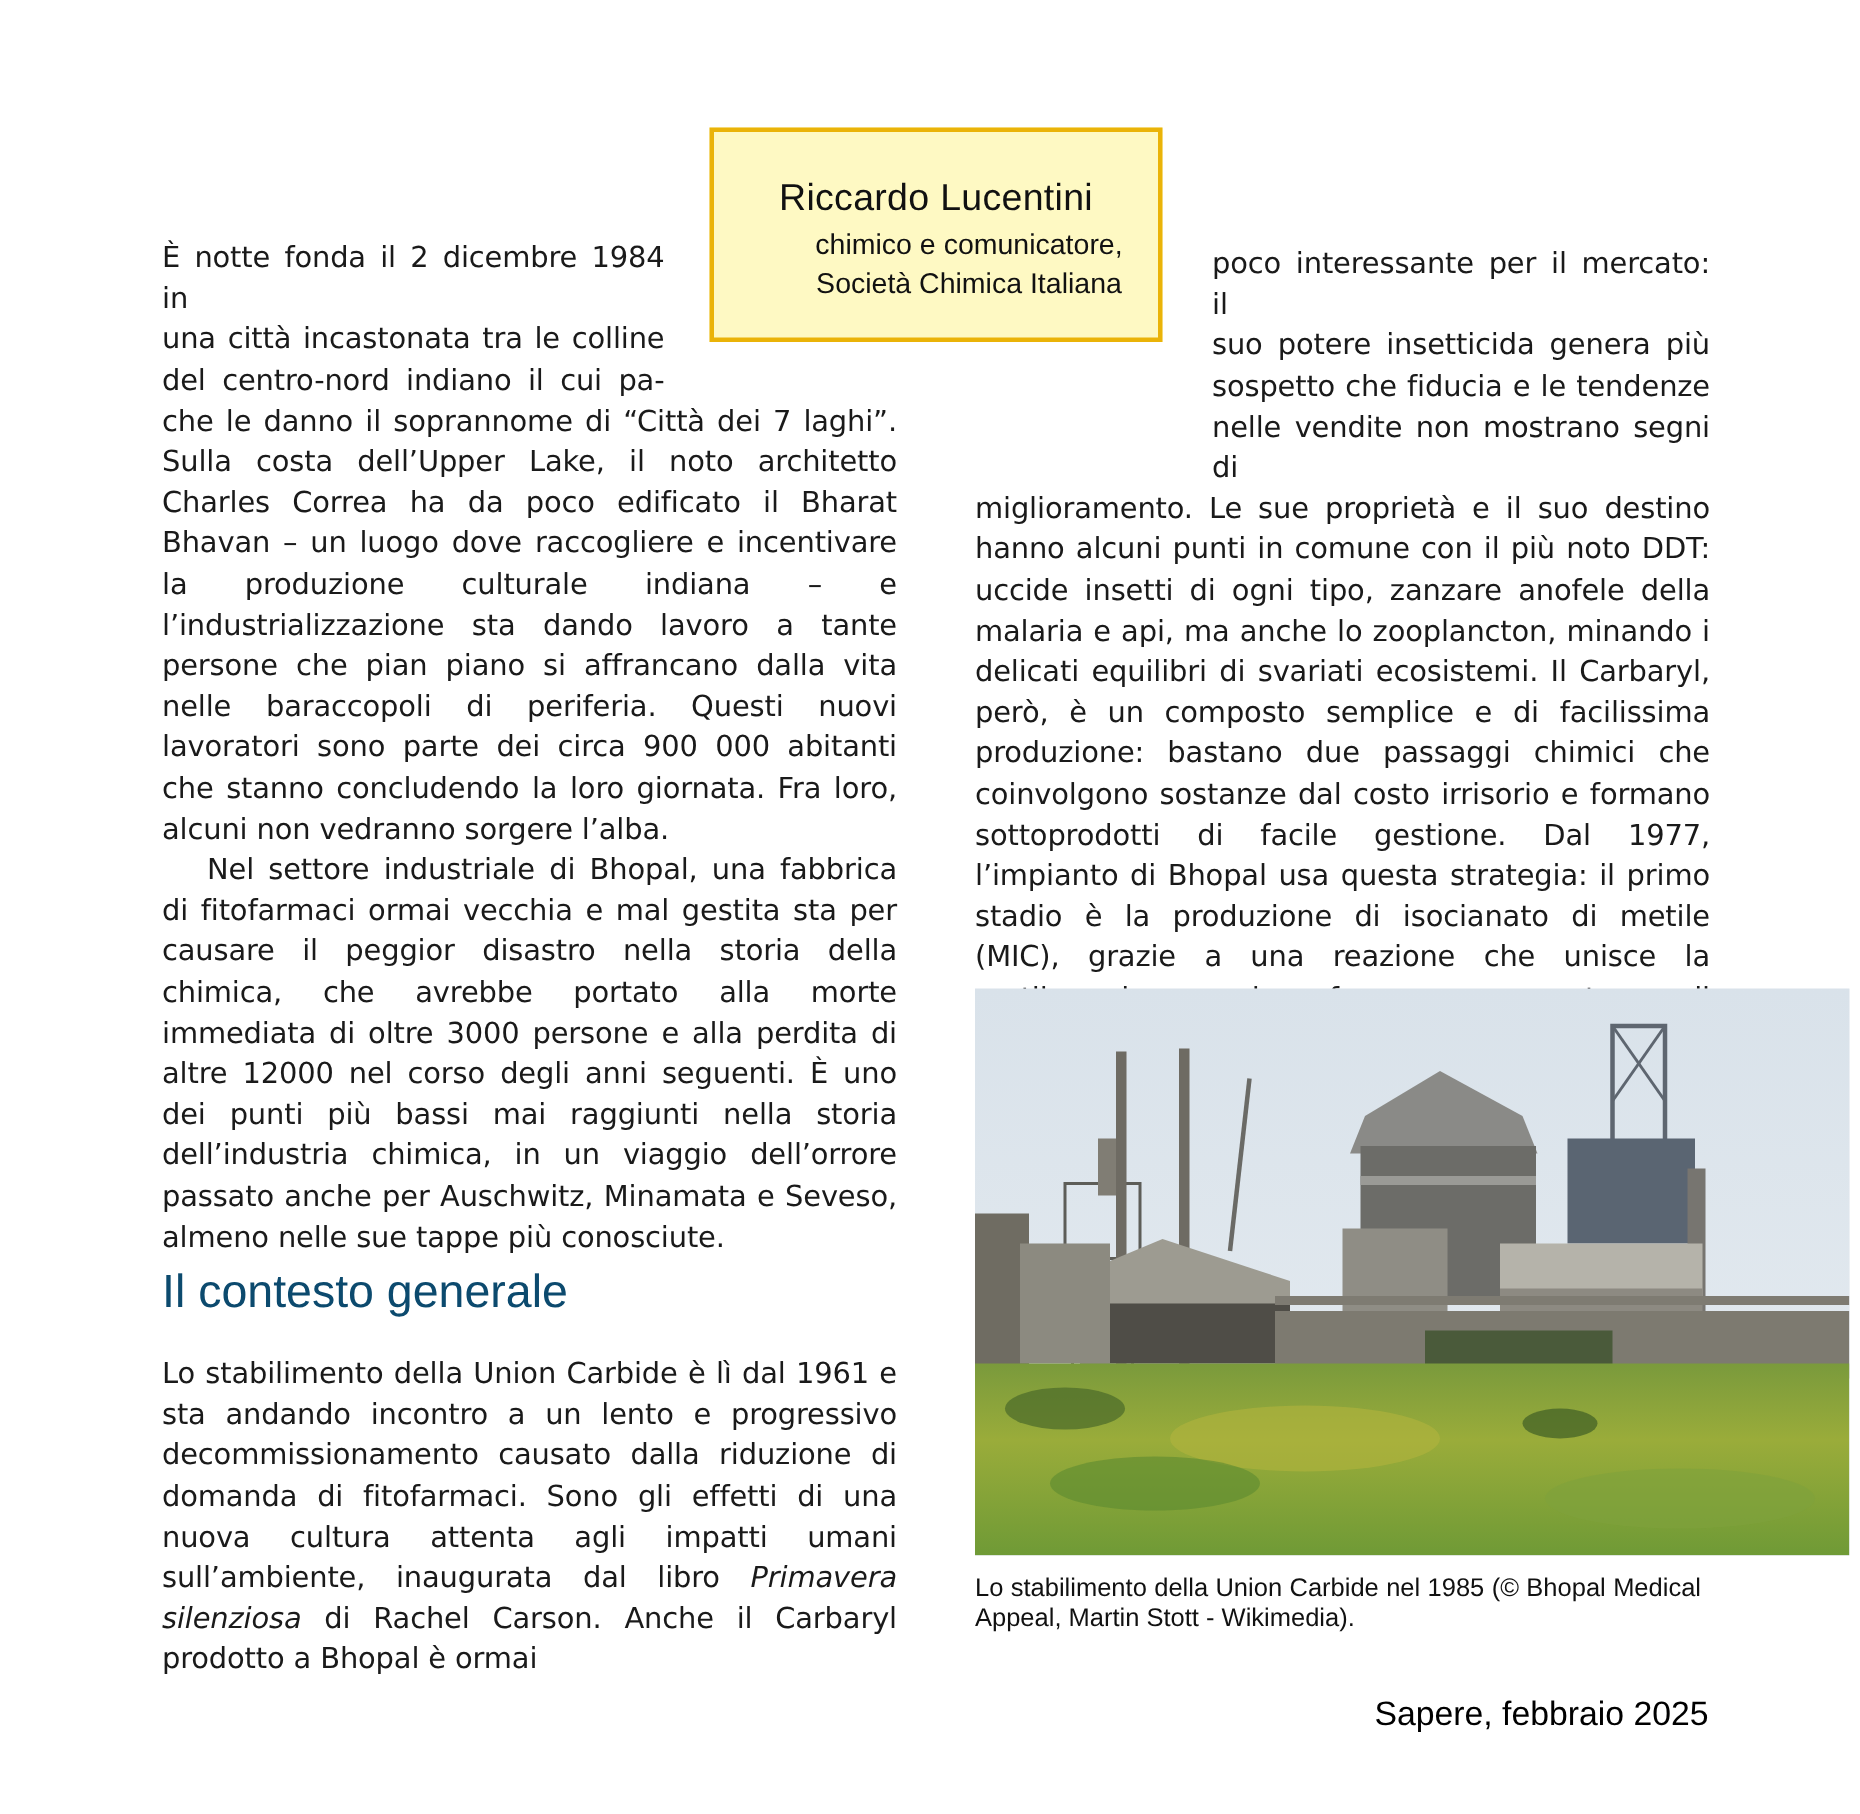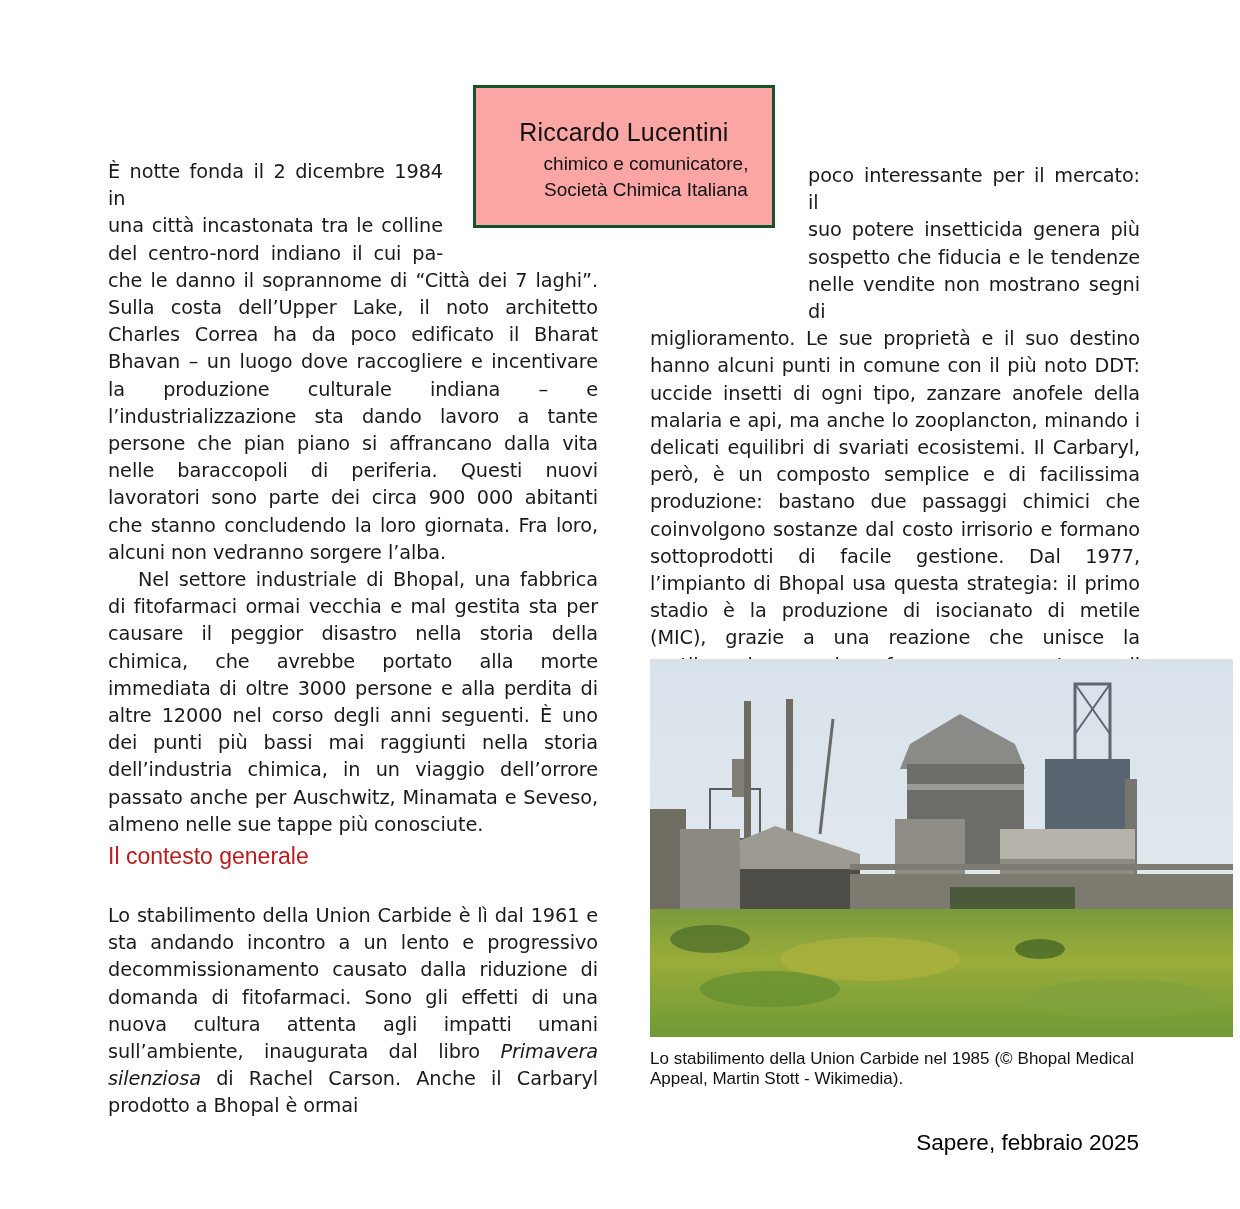--- a/index.html
+++ b/index.html
@@ -8,7 +8,7 @@
   .serif { font-family:"DejaVu Sans", "Liberation Sans", sans-serif; }
 
   .author-box { position:absolute; left:473px; top:85px; width:302px; height:143px;
-    border:3px solid #14532d; box-sizing:border-box; background:#fca5a5; text-align:center; }
+    border:3px solid #eab308; box-sizing:border-box; background:#fef9c3; text-align:center; }
   .author-name { margin-top:30px; font-size:25px; font-weight:normal; color:#111; letter-spacing:0.2px; }
   .author-role { font-size:19px; line-height:26px; margin-top:4px; color:#111;padding-left:44px; }
 

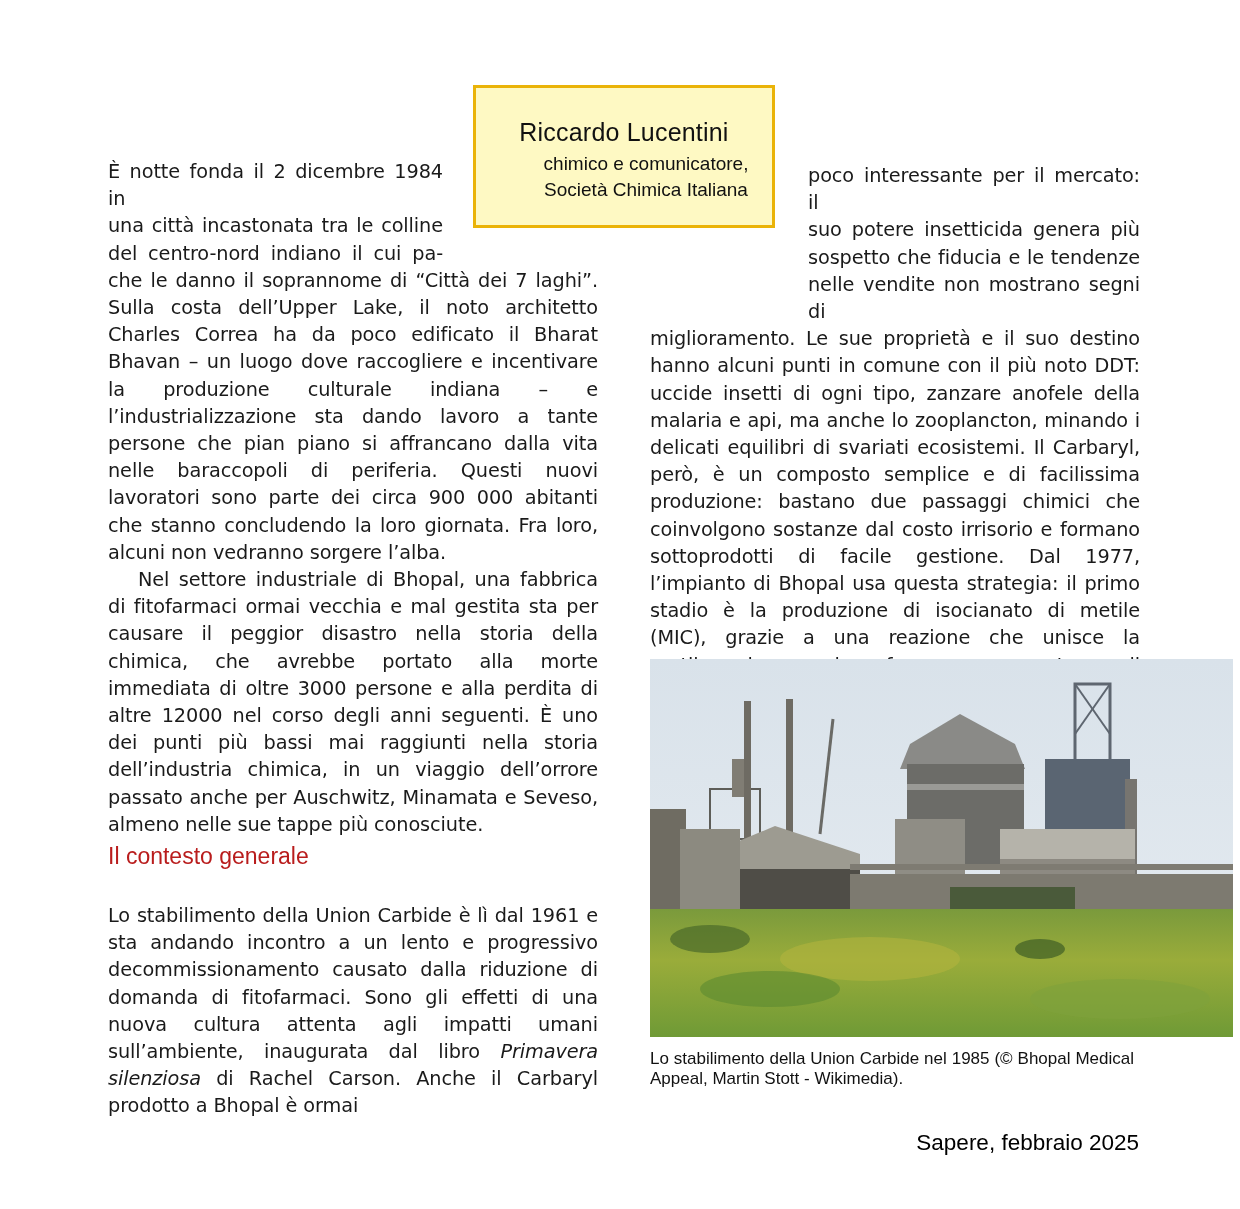--- a/index.html
+++ b/index.html
@@ -19,7 +19,7 @@
   .wrap-narrow { width:335px; }
   .indent { text-indent:30px; }
 
-  .section-title { position:absolute; left:108px; top:843px; font-size:23px; color:#b91c1c; font-weight:normal; }
+  .section-title { position:absolute; left:108px; top:843px; font-size:31px; color:#0c4a6e; font-weight:normal; }
   .col-left-2 { position:absolute; left:108px; top:902px; width:490px; }
 
   .col-right { position:absolute; left:650px; top:162px; width:490px; }

